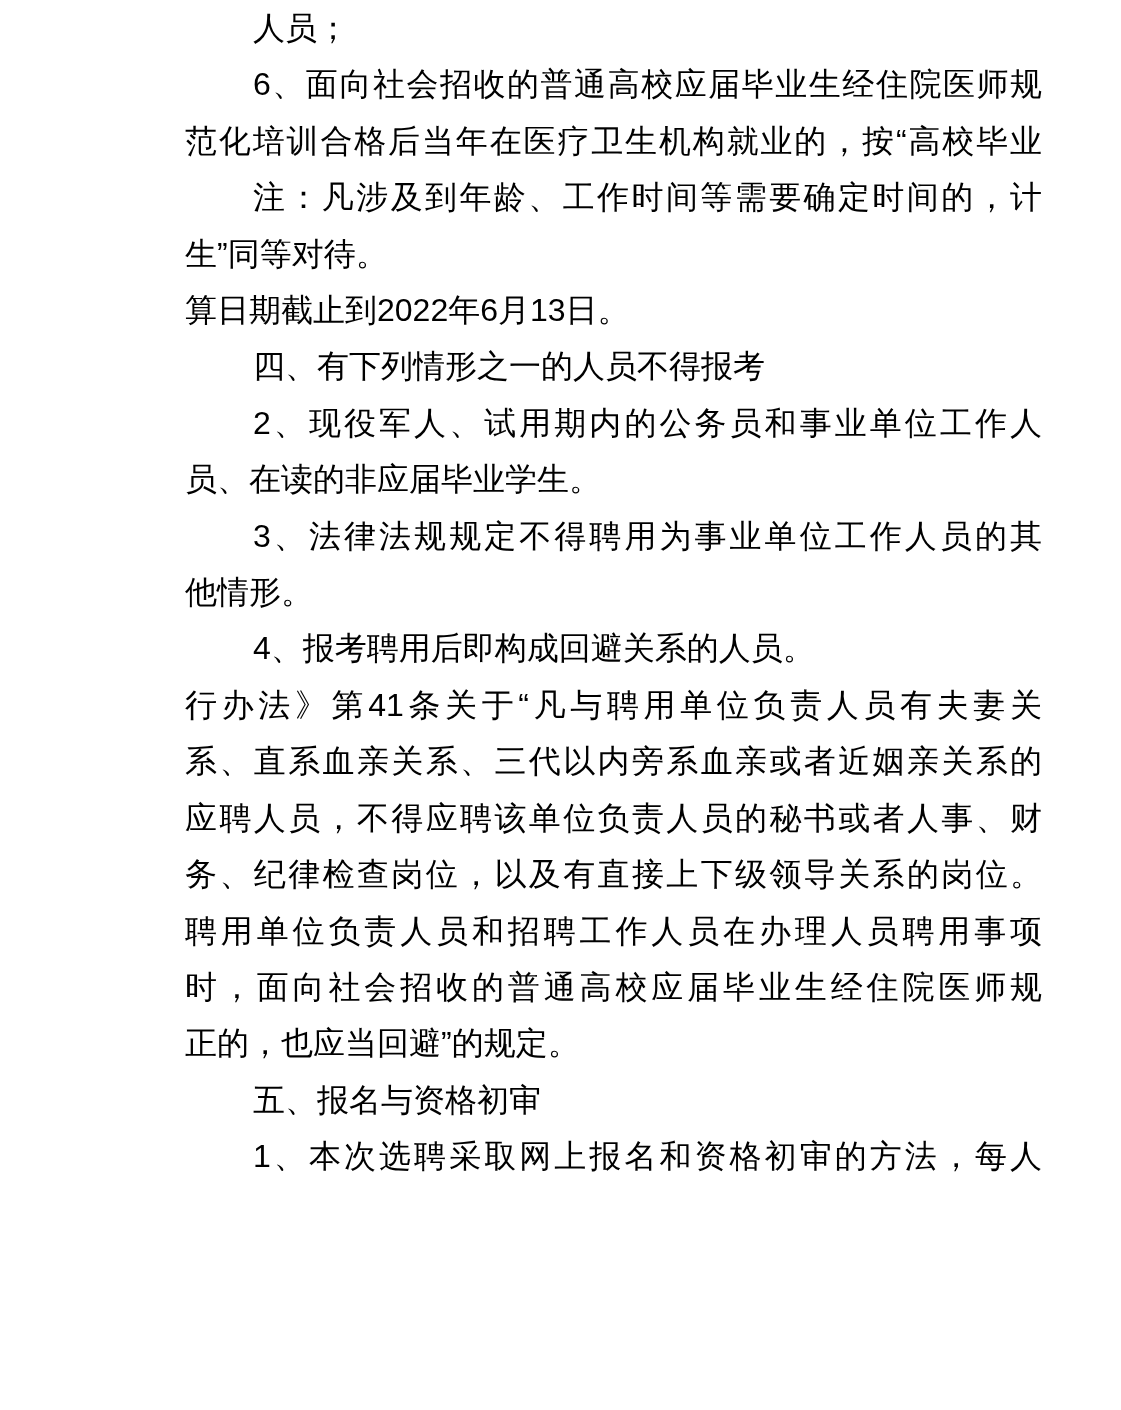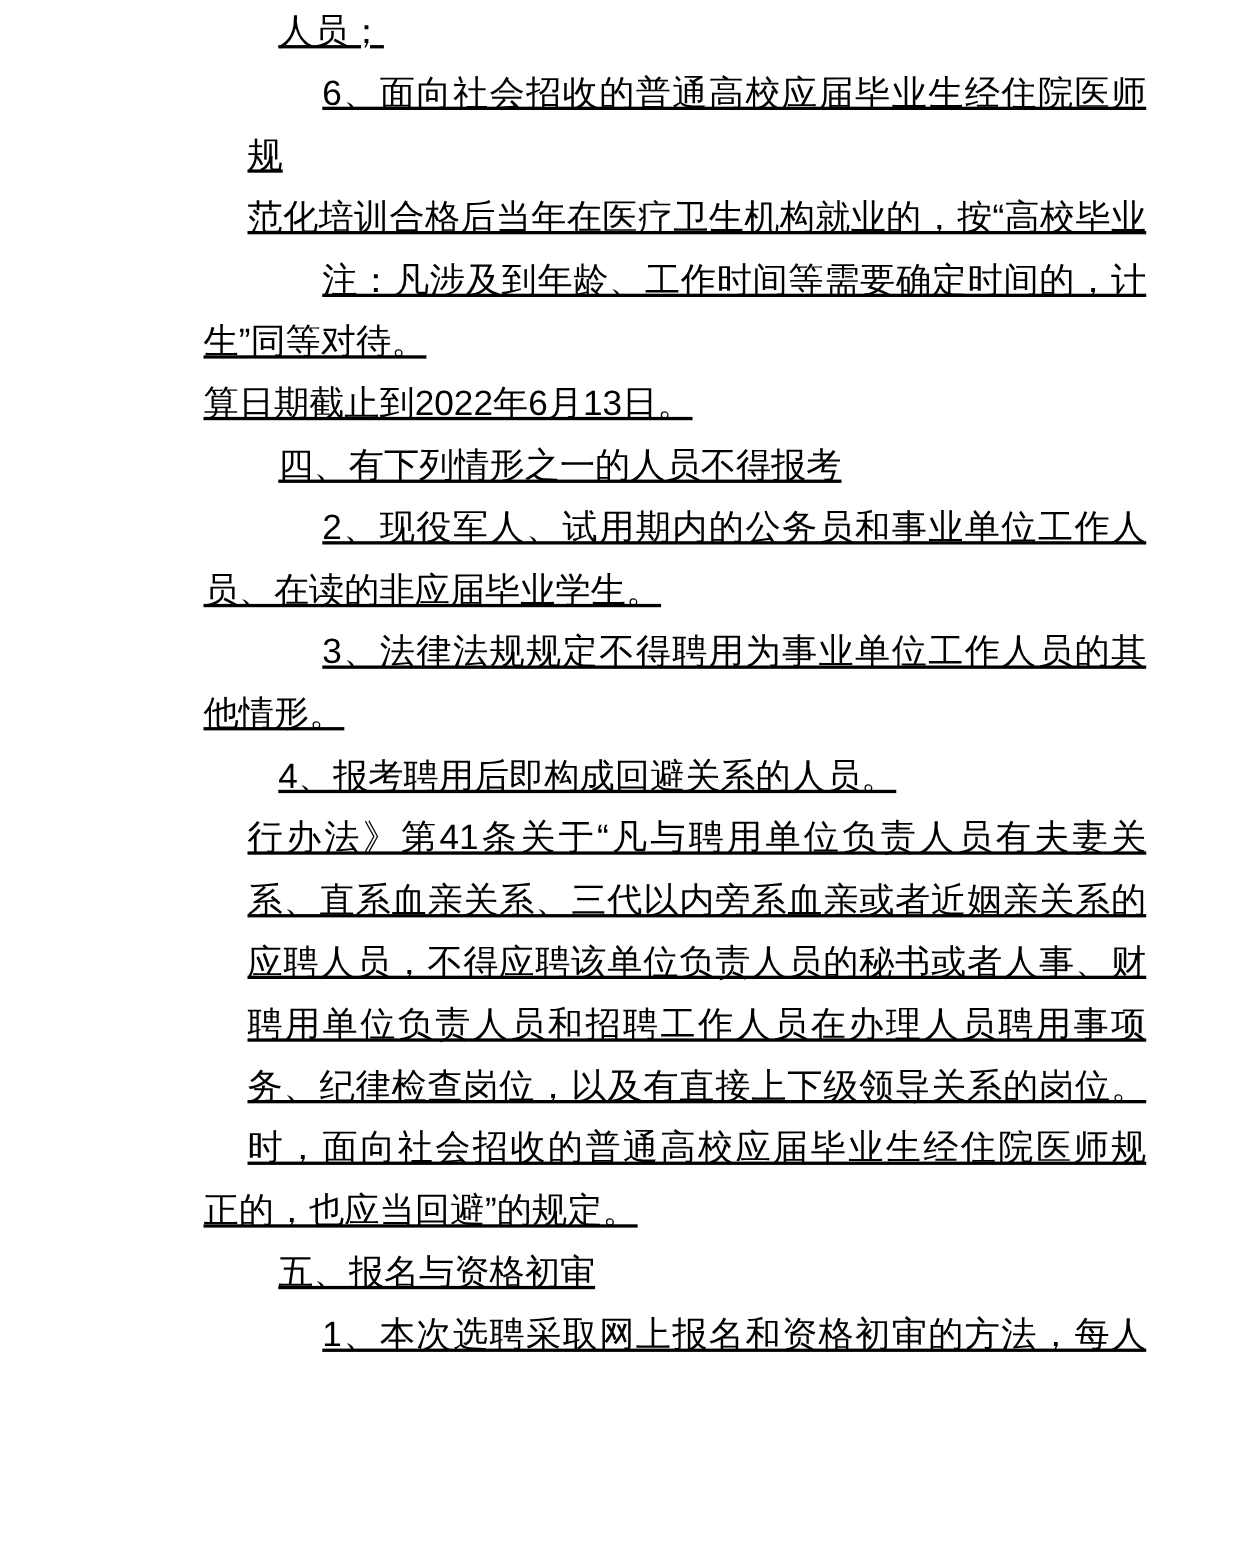--- a/index.html
+++ b/index.html
@@ -28,7 +28,6 @@
     font-size: 32px;
     font-weight: 500;
     line-height: 56.4px;
-    text-decoration: underline;
   }
   .line {
     text-align: left;

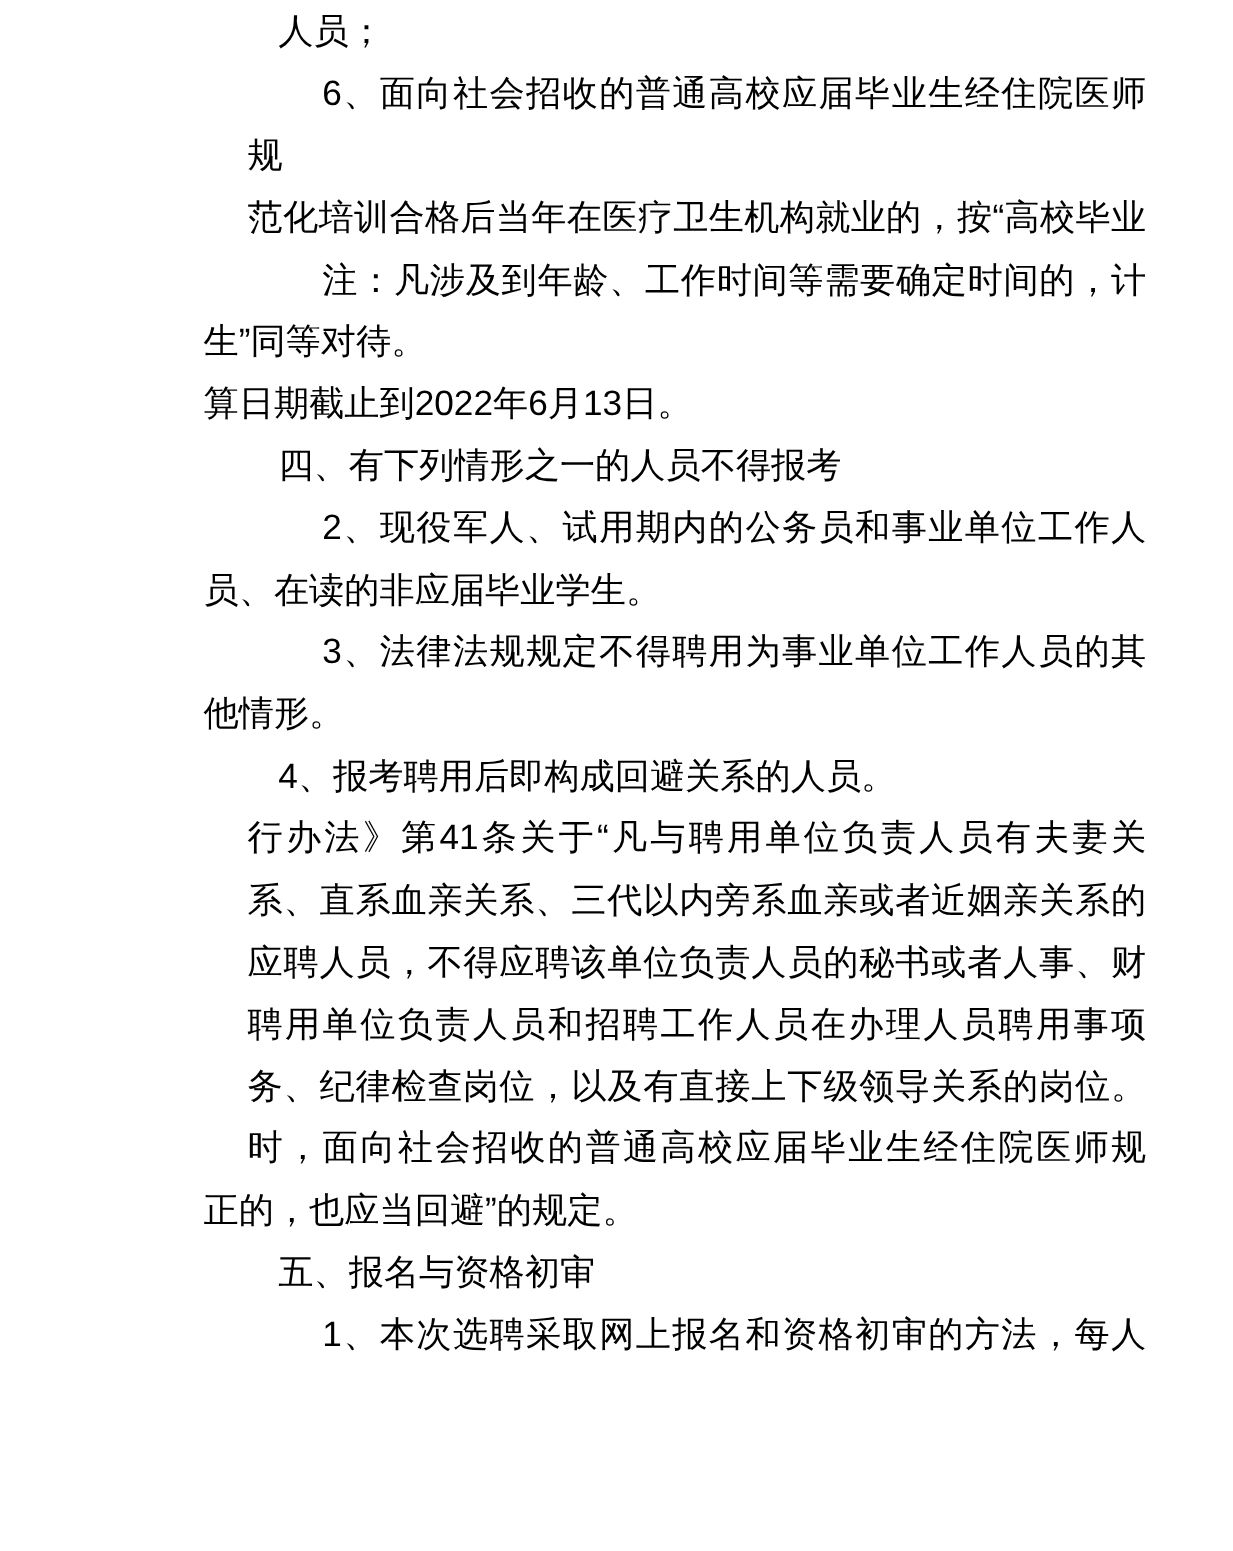--- a/index.html
+++ b/index.html
@@ -39,7 +39,6 @@
   .line.fill {
     text-align: justify;
     text-align-last: justify;
-    margin-left: 40px;
   }
 </style>
 </head>

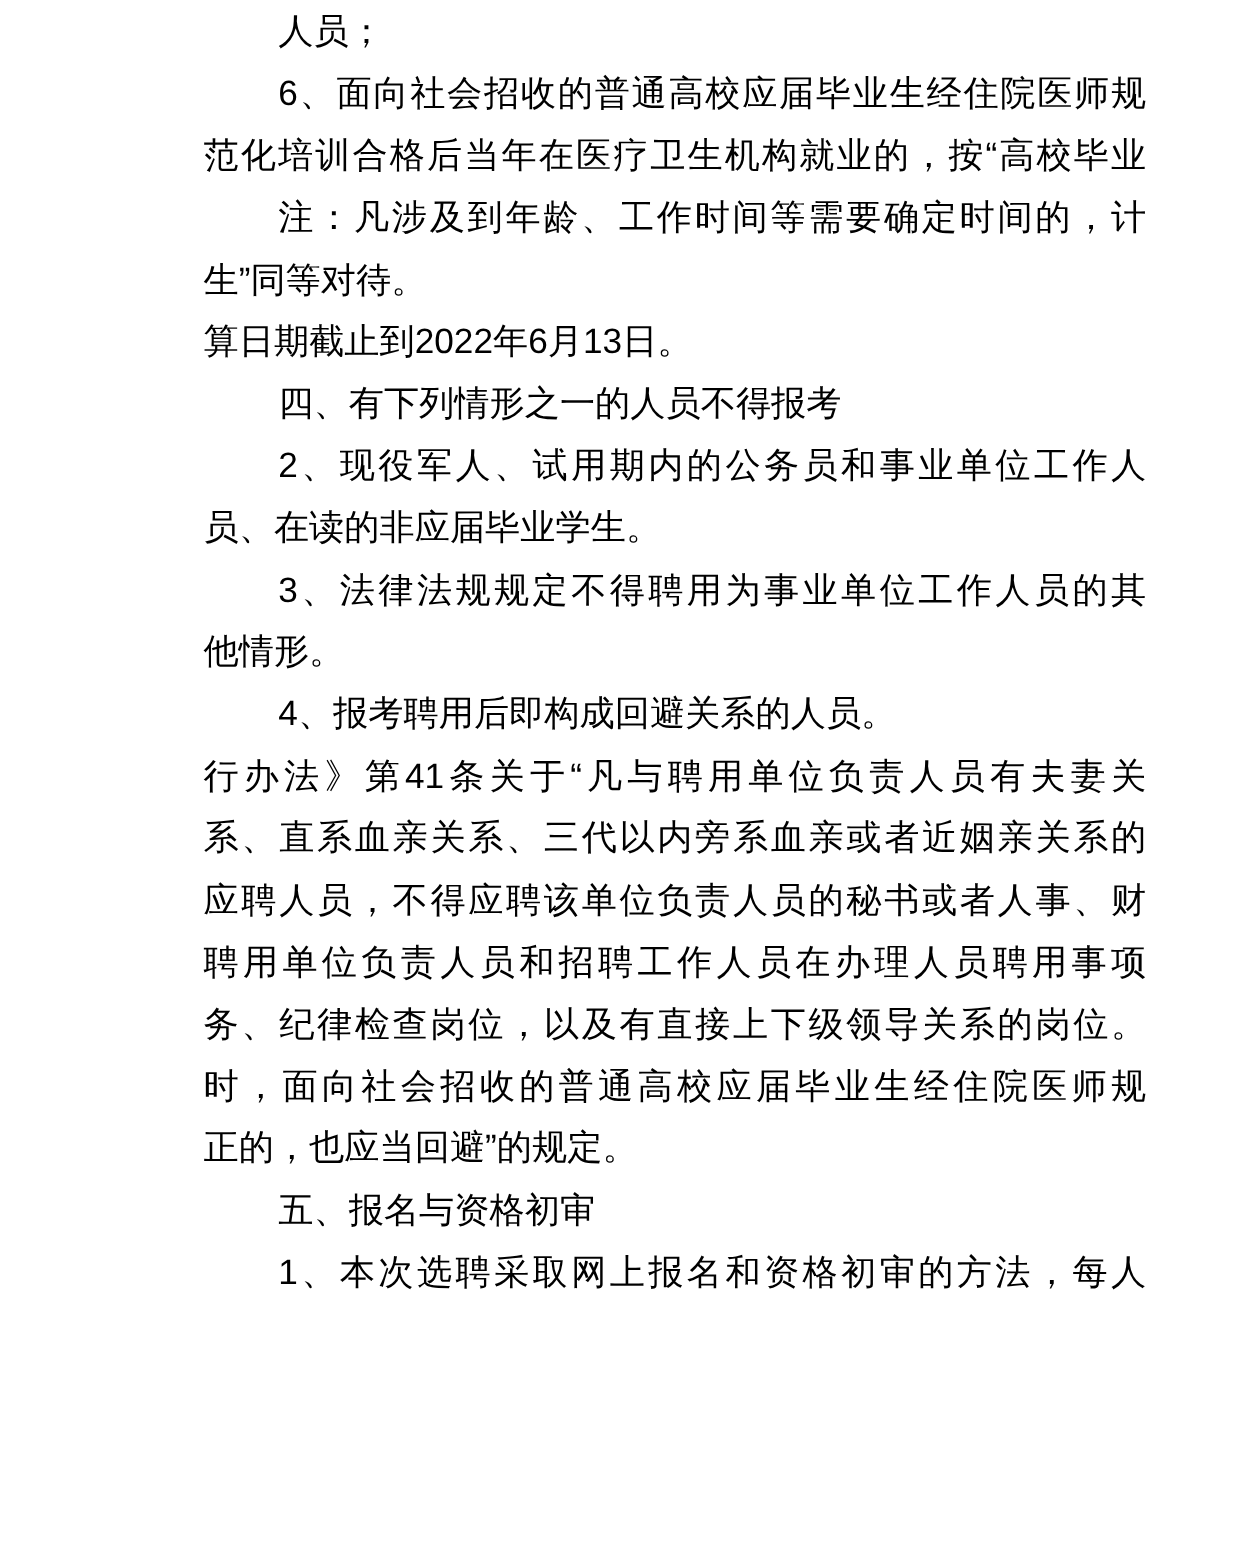--- a/index.html
+++ b/index.html
@@ -61,8 +61,8 @@
       <div class="line fill">行办法》第41条关于“凡与聘用单位负责人员有夫妻关</div>
       <div class="line fill">系、直系血亲关系、三代以内旁系血亲或者近姻亲关系的</div>
       <div class="line fill">应聘人员，不得应聘该单位负责人员的秘书或者人事、财</div>
+      <div class="line fill">务、纪律检查岗位，以及有直接上下级领导关系的岗位。</div>
       <div class="line fill">聘用单位负责人员和招聘工作人员在办理人员聘用事项</div>
-      <div class="line fill">务、纪律检查岗位，以及有直接上下级领导关系的岗位。</div>
       <div class="line fill">时，面向社会招收的普通高校应届毕业生经住院医师规</div>
       <div class="line">正的，也应当回避”的规定。</div>
       <div class="line indent">五、报名与资格初审</div>

